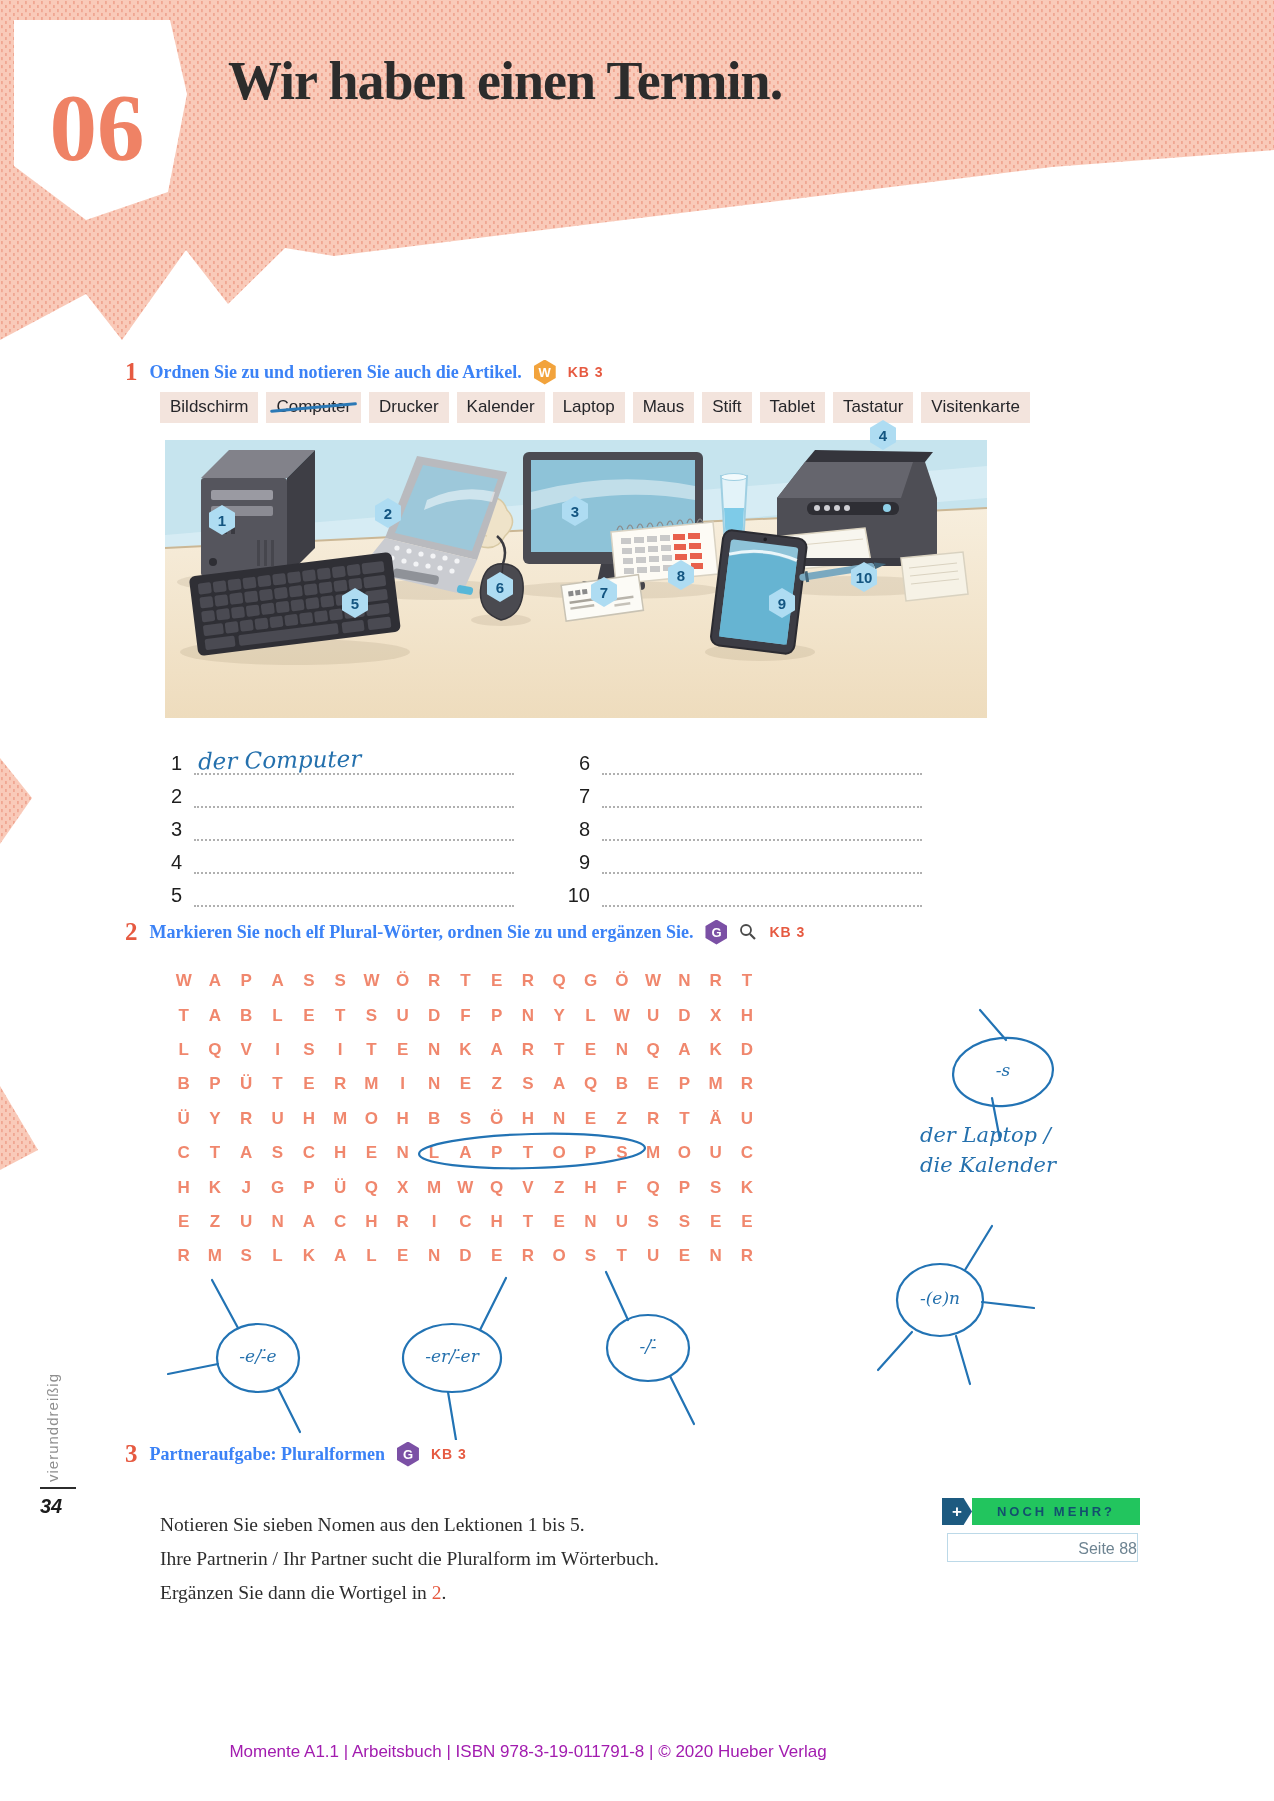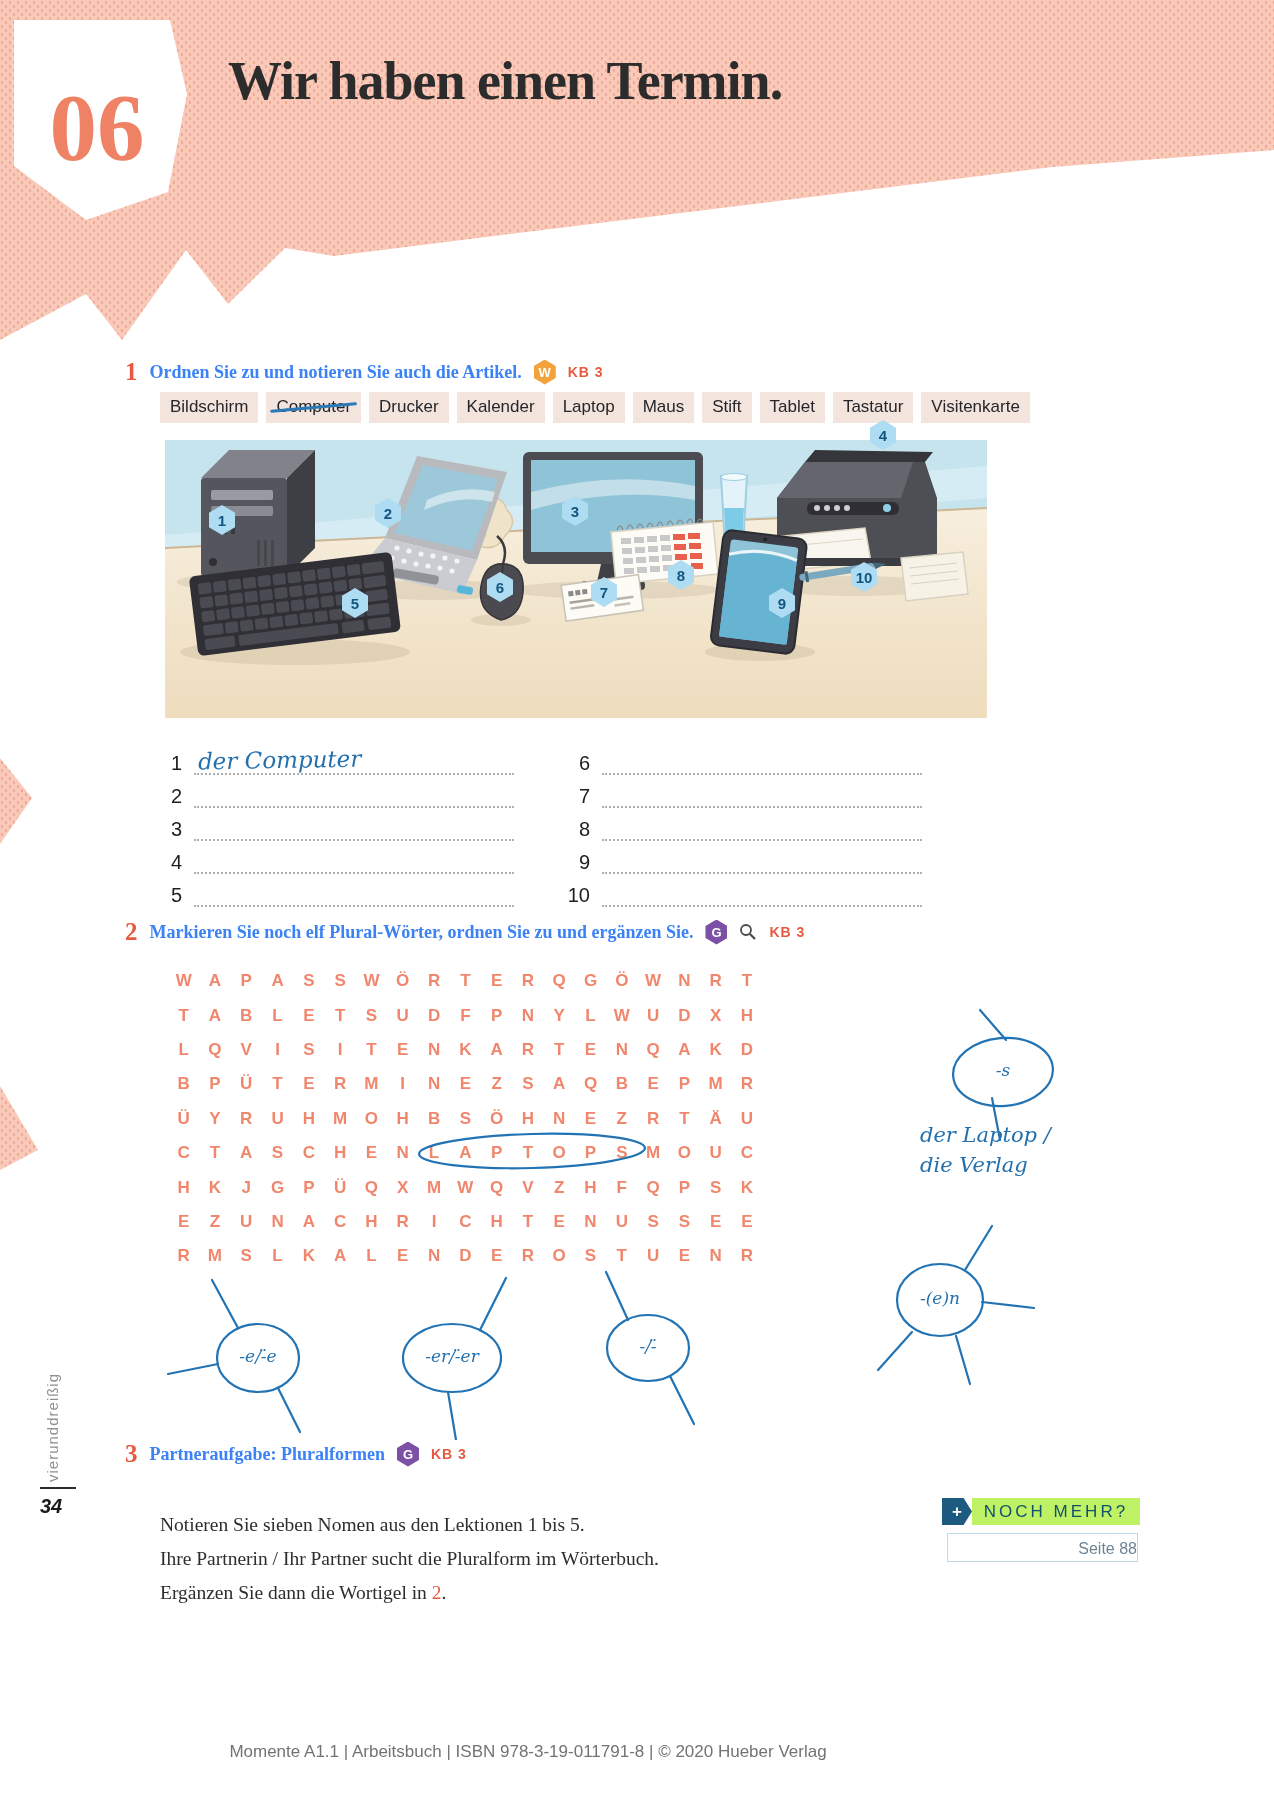--- a/index.html
+++ b/index.html
@@ -636,7 +636,7 @@
 
 <div id="laptop-example" class="hand abs">
   <div>der Laptop /</div>
-  <div>die Verlag</div>
+  <div>die Kalender</div>
 </div>
 
 <div class="ex-head abs" style="left:125px;top:1440px;">

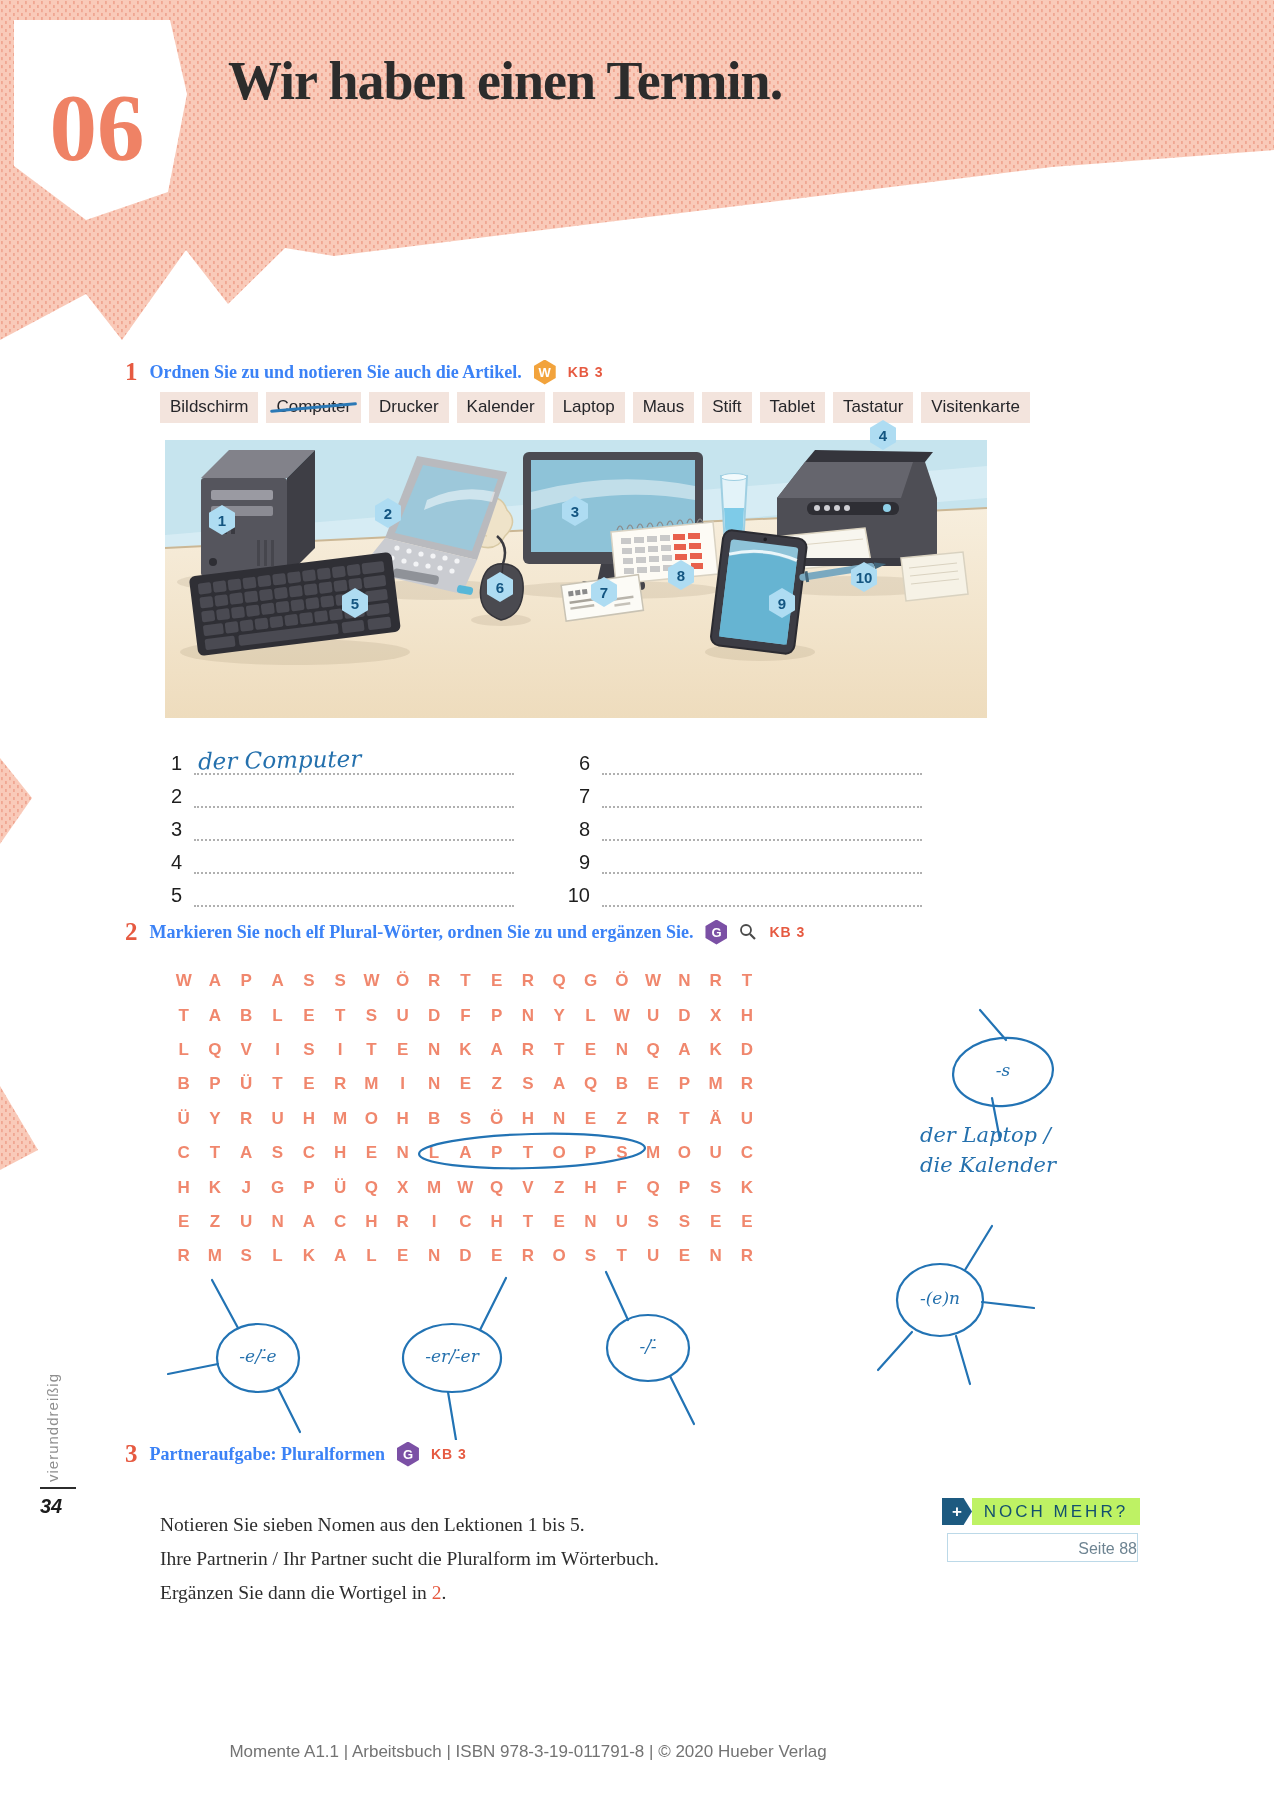--- a/index.html
+++ b/index.html
@@ -54,8 +54,8 @@
   #plus-badge{width:30px;height:27px;background:#1d5a80;color:#fff;font-weight:bold;font-size:17px;
        display:flex;align-items:center;justify-content:center;
        clip-path:polygon(0 0,72% 0,100% 50%,72% 100%,0 100%);}
-  #noch-mehr-bar{width:168px;height:27px;background:#bef264;color:#13506e;font-weight:normal;
-       font-size:17px;letter-spacing:3px;display:flex;align-items:center;justify-content:center;}
+  #noch-mehr-bar{width:168px;height:27px;background:#22c55e;color:#13506e;font-weight:bold;
+       font-size:13px;letter-spacing:3px;display:flex;align-items:center;justify-content:center;}
   #seite-box{left:947px;top:1533px;width:191px;height:29px;border:1px solid #bcd9e8;background:#fff;
        font-size:16px;color:#6e8492;line-height:29px;padding-left:10px;box-sizing:border-box;z-index:2;text-align:right;}
   

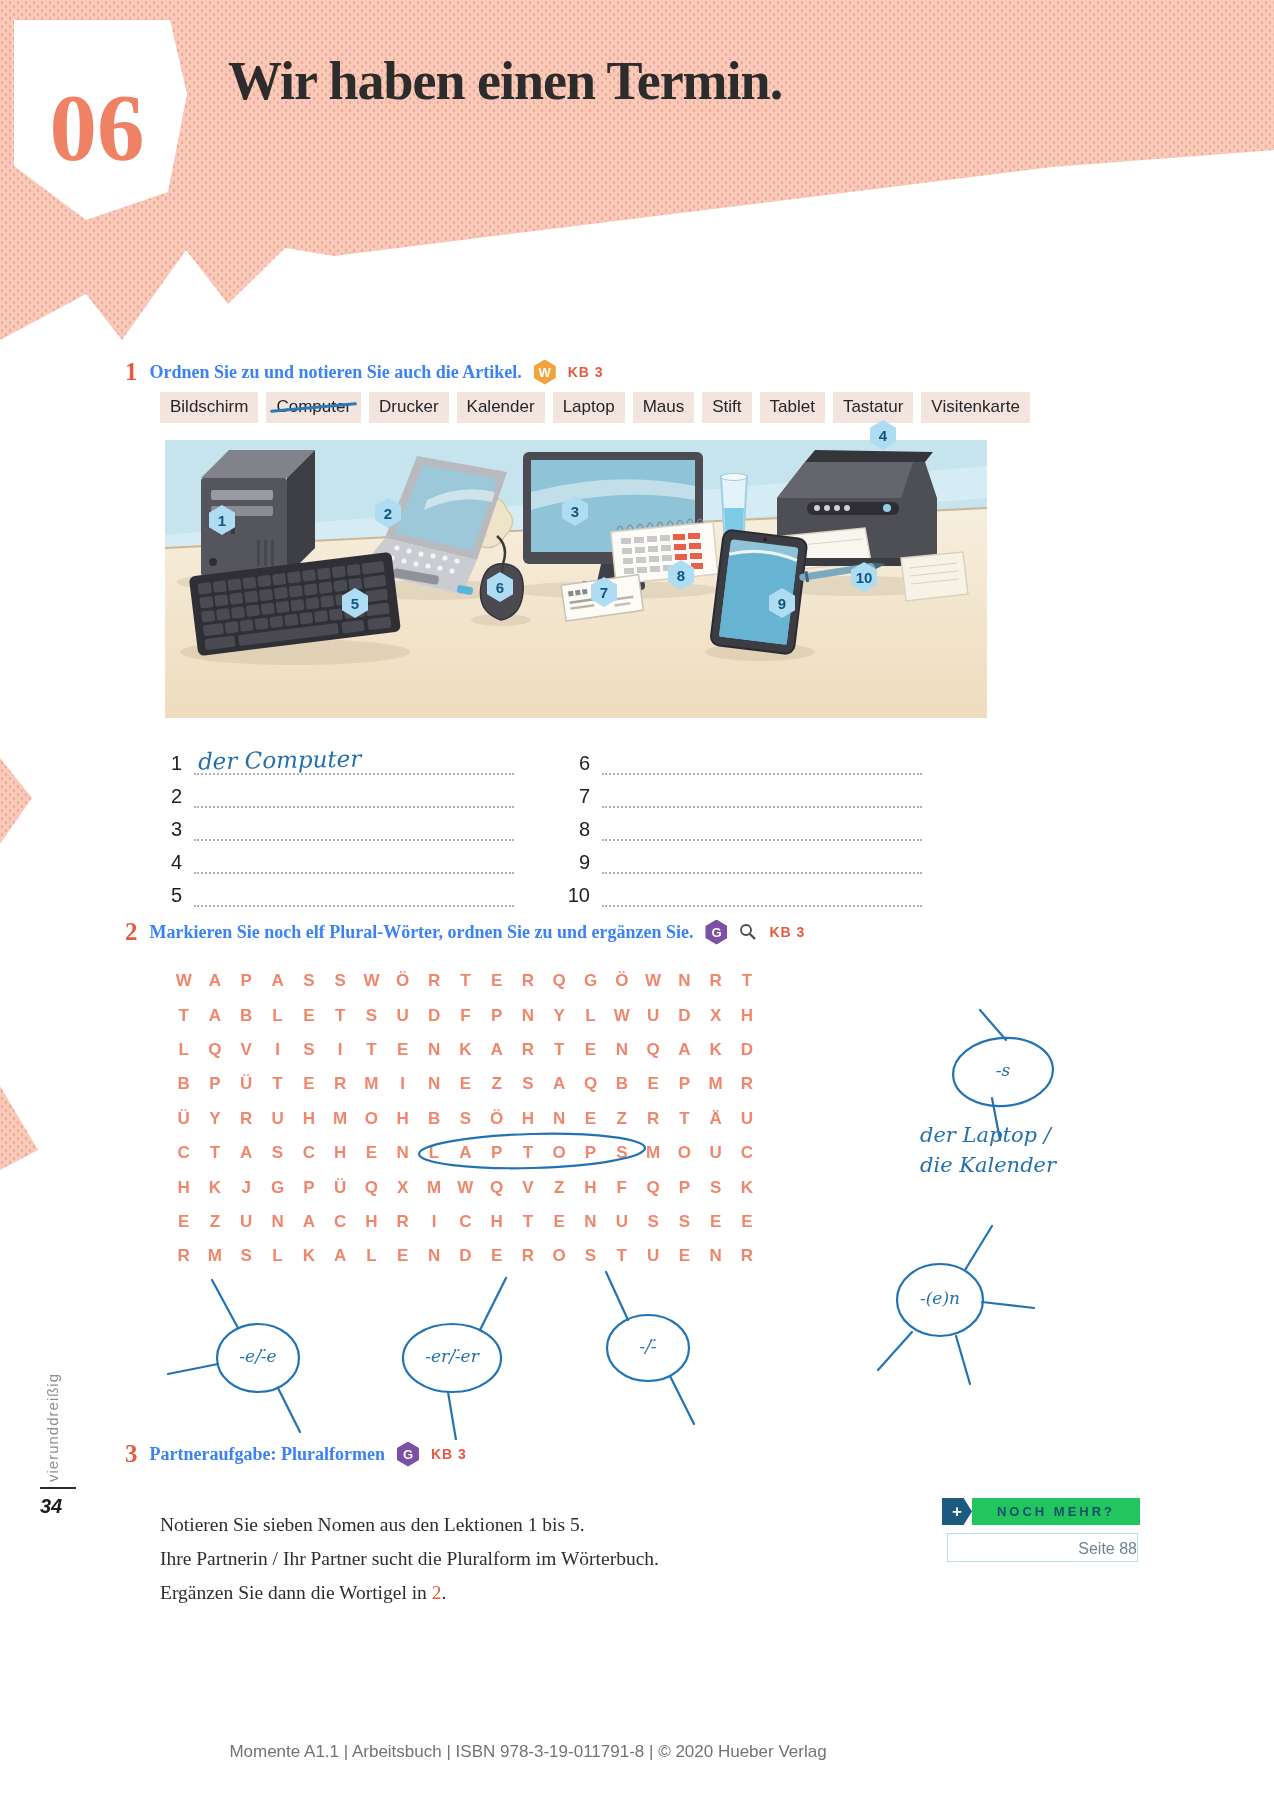--- a/index.html
+++ b/index.html
@@ -63,7 +63,7 @@
        color:#8f8f8f;font-size:15px;letter-spacing:1px;z-index:2;}
   #page-rule{left:40px;top:1487px;width:36px;height:2px;background:#2c2c2c;z-index:2;}
   #page-number{left:40px;top:1495px;width:36px;font-weight:bold;font-size:20px;color:#1c1c1c;z-index:2;font-style:italic;}
-  #footer{left:0;top:1742px;width:1056px;text-align:center;font-size:17px;color:#737373;z-index:2;}
+  #footer{left:0;top:1742px;width:1056px;text-align:center;font-size:17px;color:#a21caf;z-index:2;}
 </style>
 </head>
 <body>

